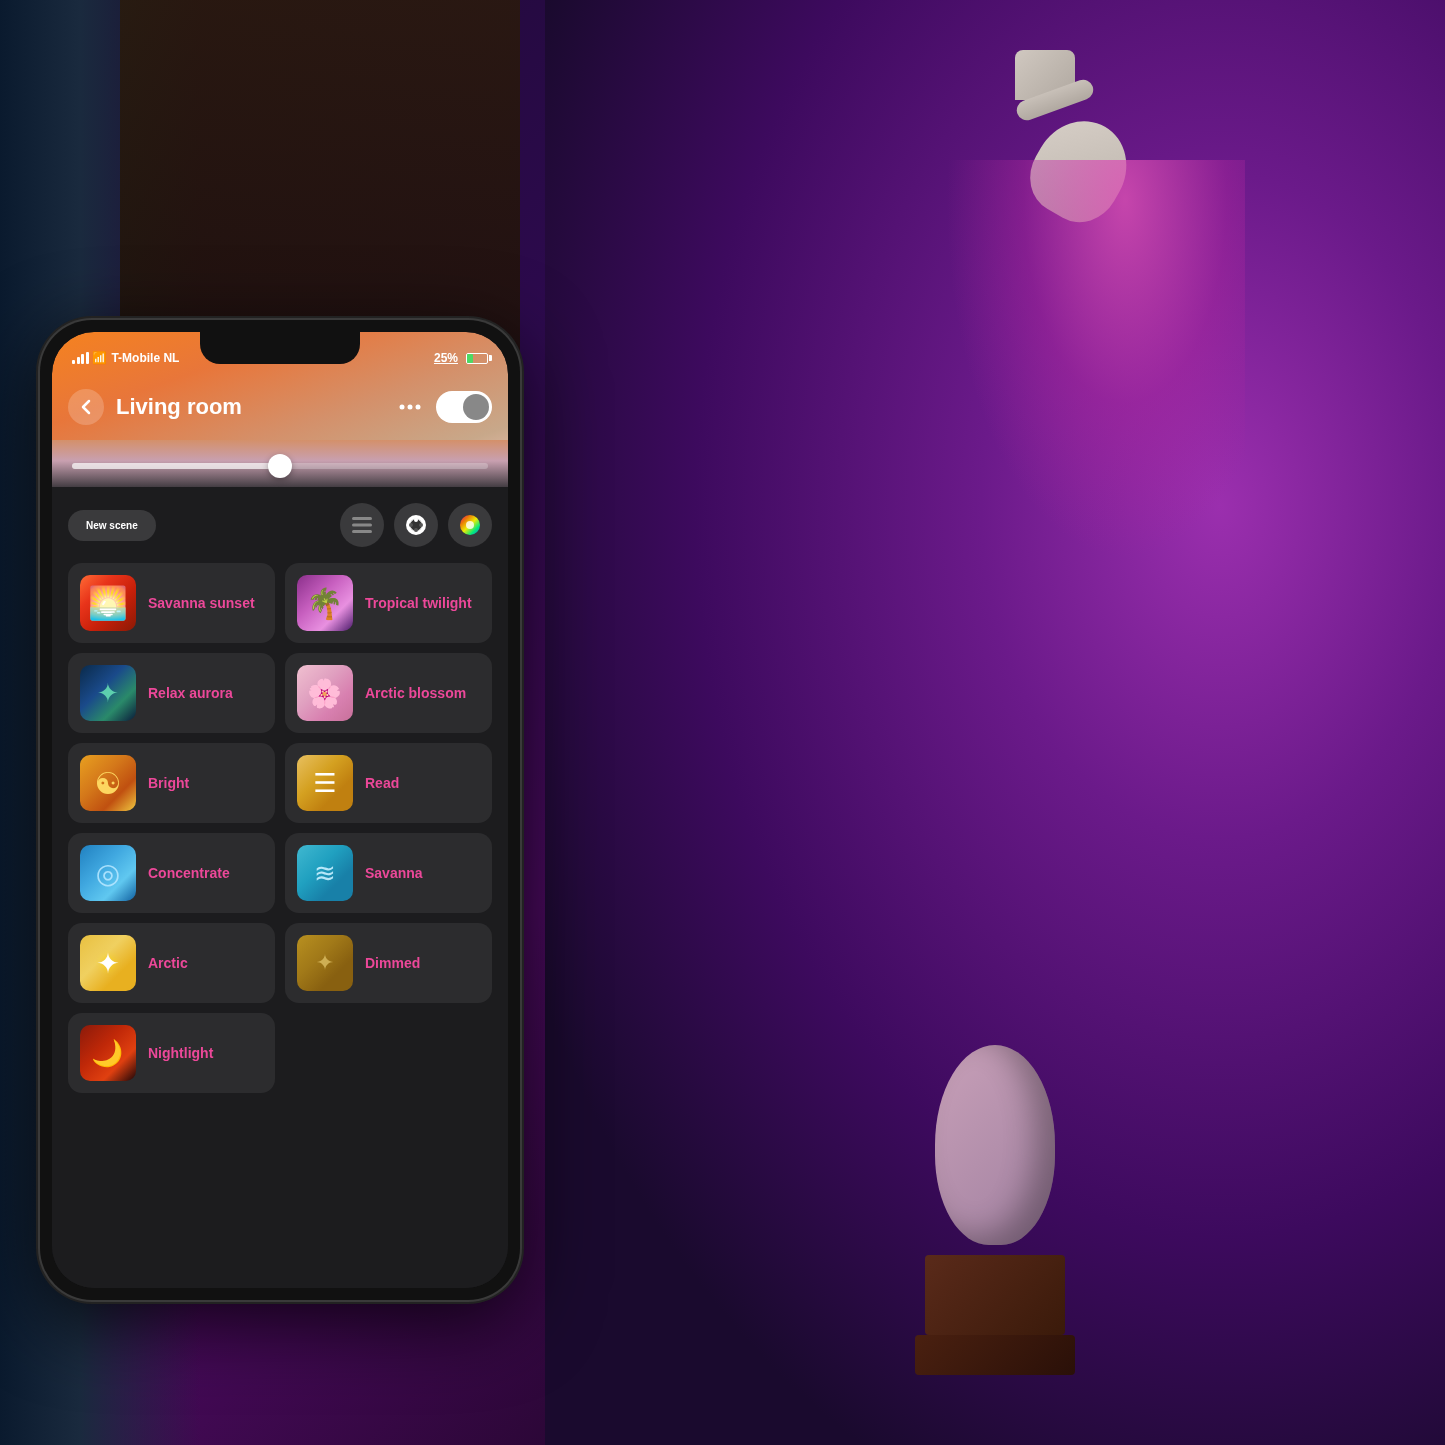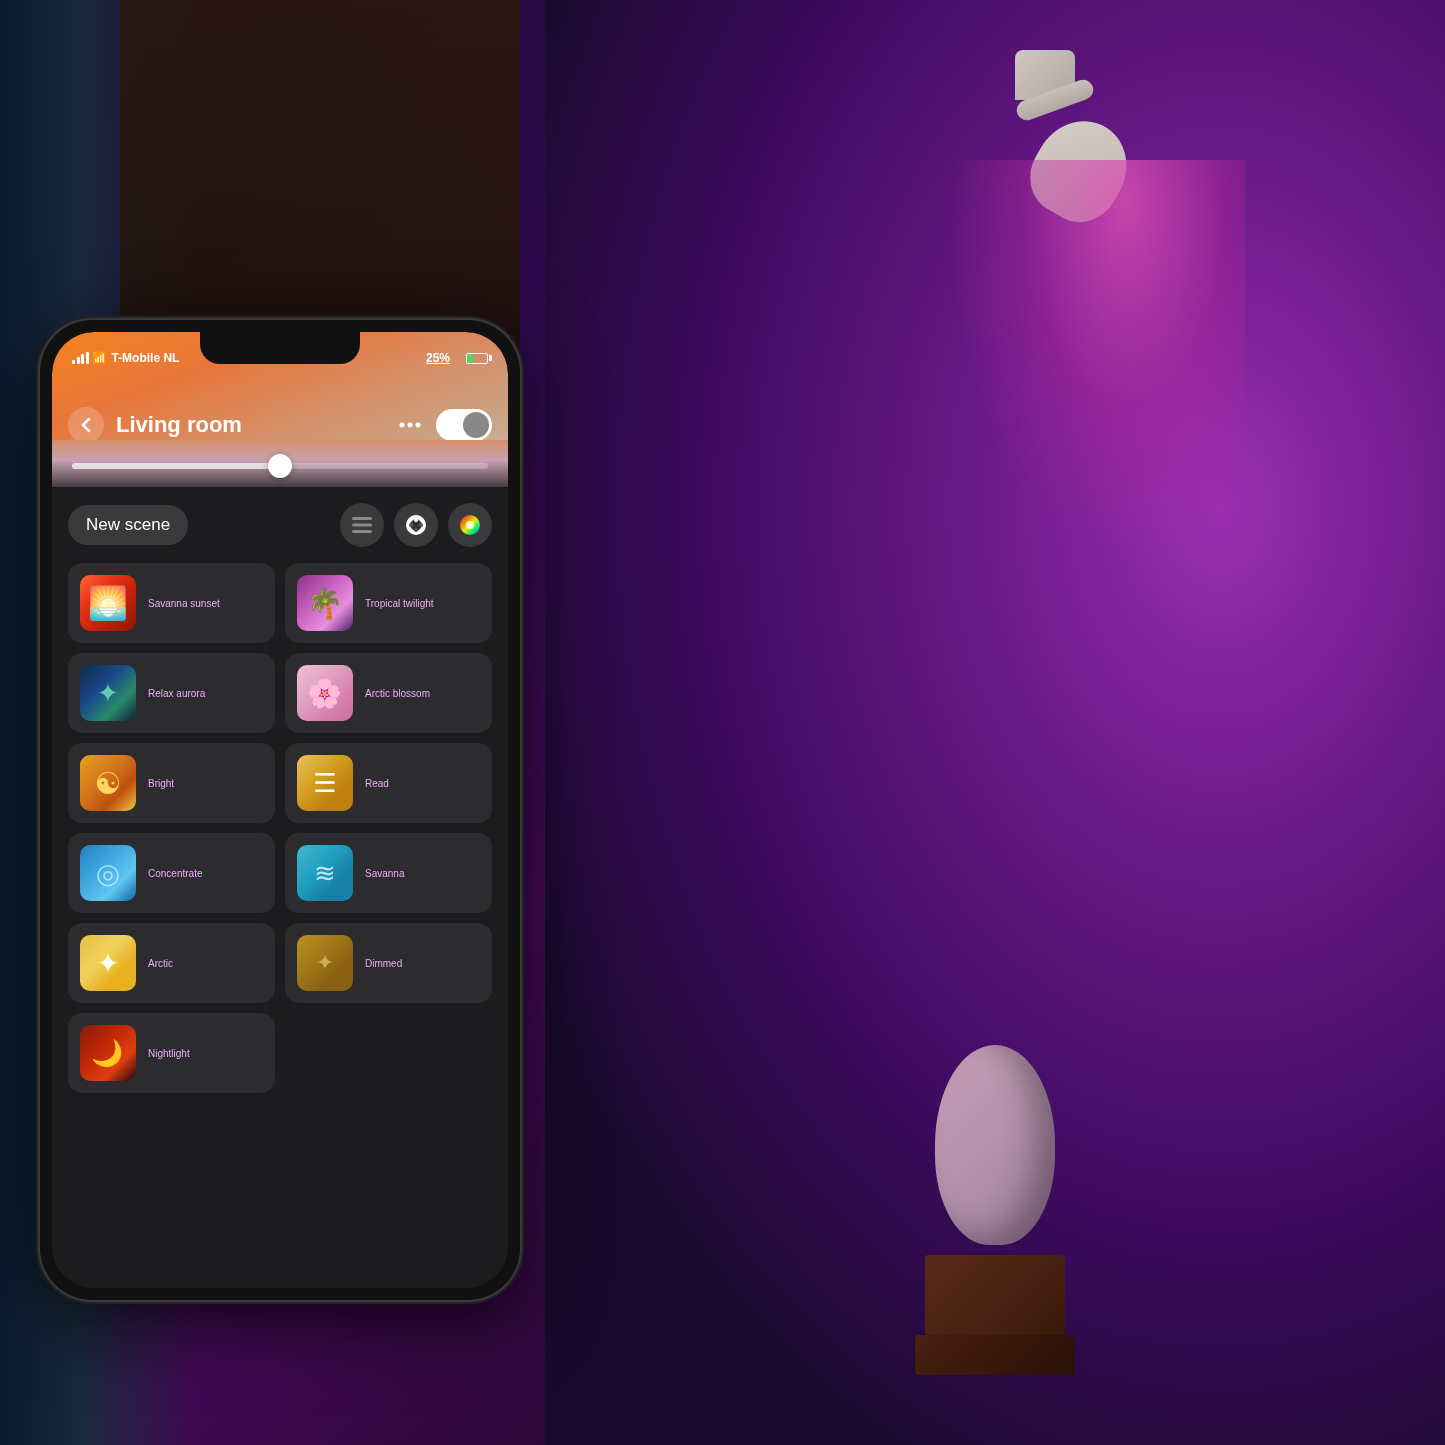--- a/index.html
+++ b/index.html
@@ -166,7 +166,7 @@
     }
     .status-left { display: flex; align-items: center; gap: 4px; font-size: 12px; }
     .status-center { font-size: 14px; font-weight: 600; }
-    .status-right { display: flex; align-items: center; gap: 16px; font-size: 12px; text-decoration: underline; }
+    .status-right { display: flex; align-items: center; gap: 8px; font-size: 12px; text-decoration: underline; }
     .battery-icon {
       width: 22px; height: 11px;
       border: 1.5px solid white;

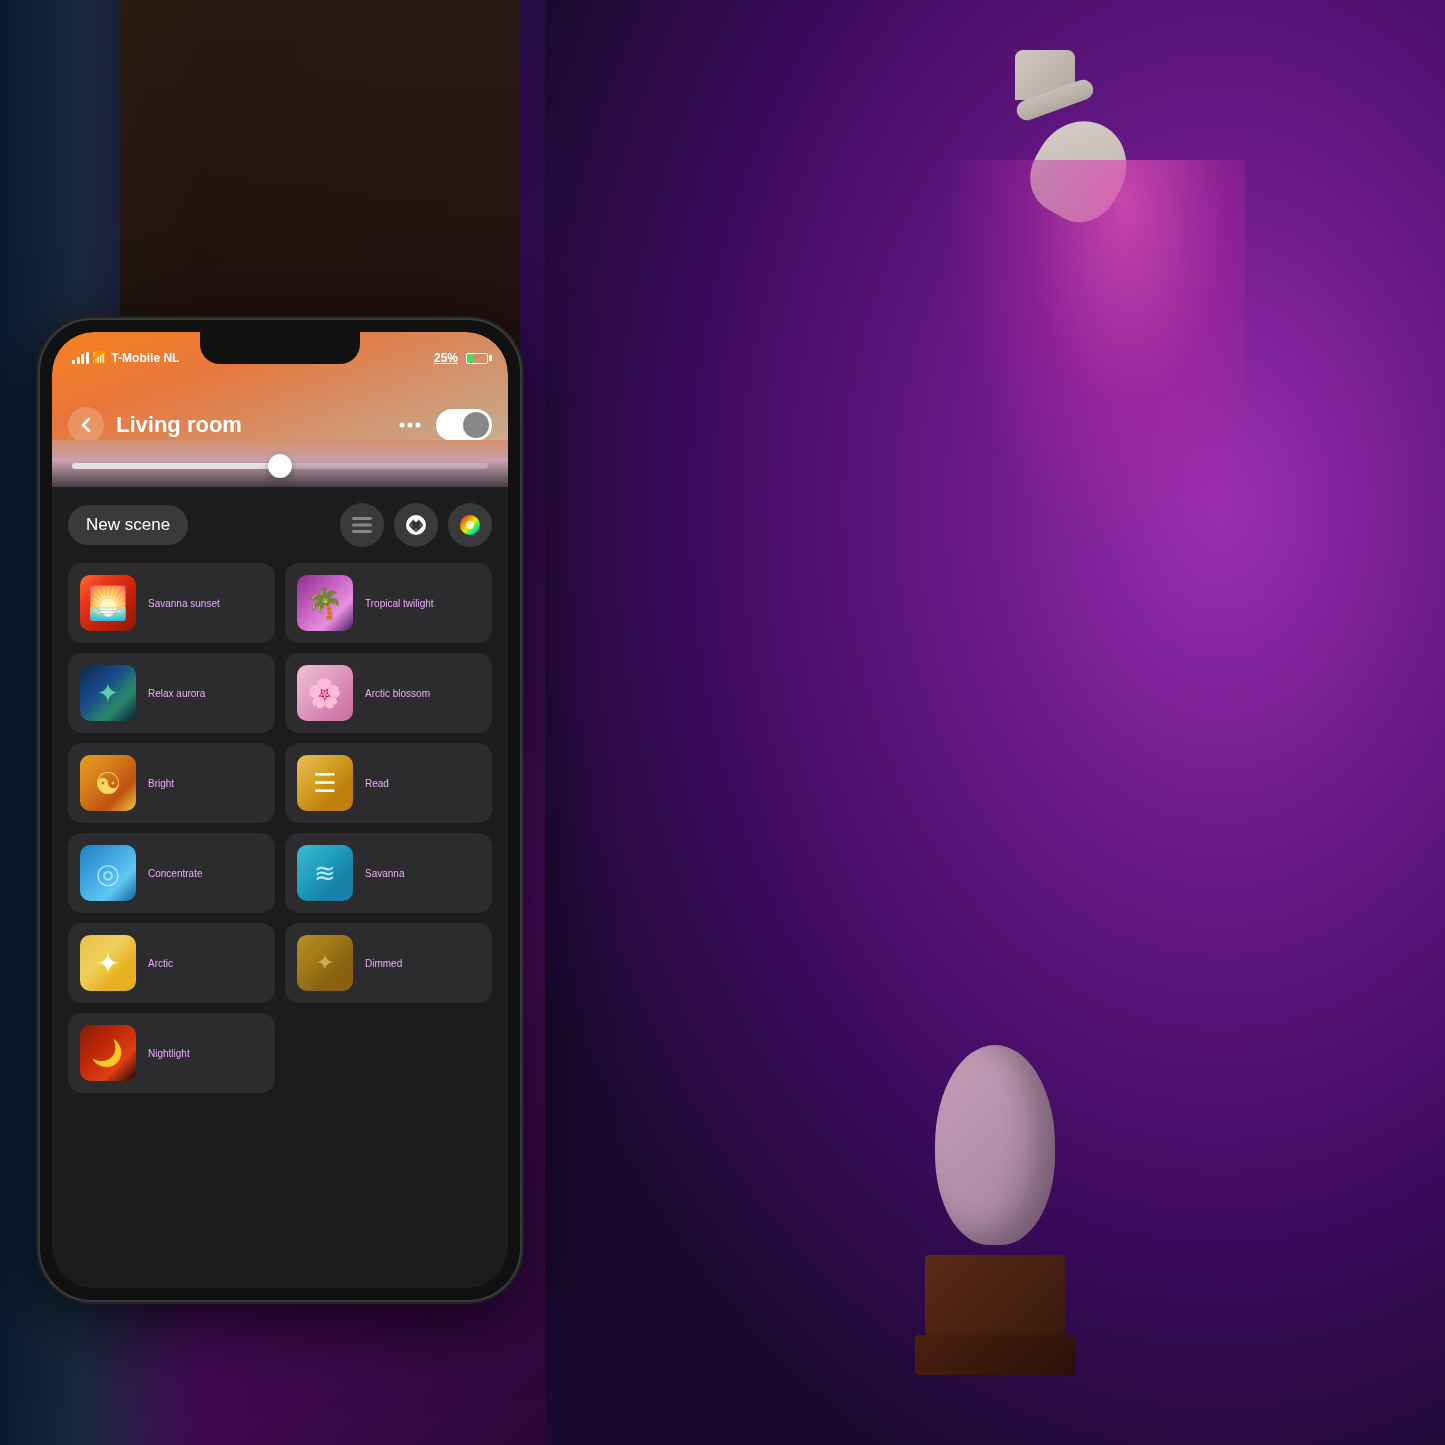--- a/index.html
+++ b/index.html
@@ -235,7 +235,7 @@
     
     .nav-row {
       position: absolute;
-      top: 68px; left: 0; right: 0;
+      top: 50px; left: 0; right: 0;
       display: flex;
       align-items: center;
       padding: 0 16px;

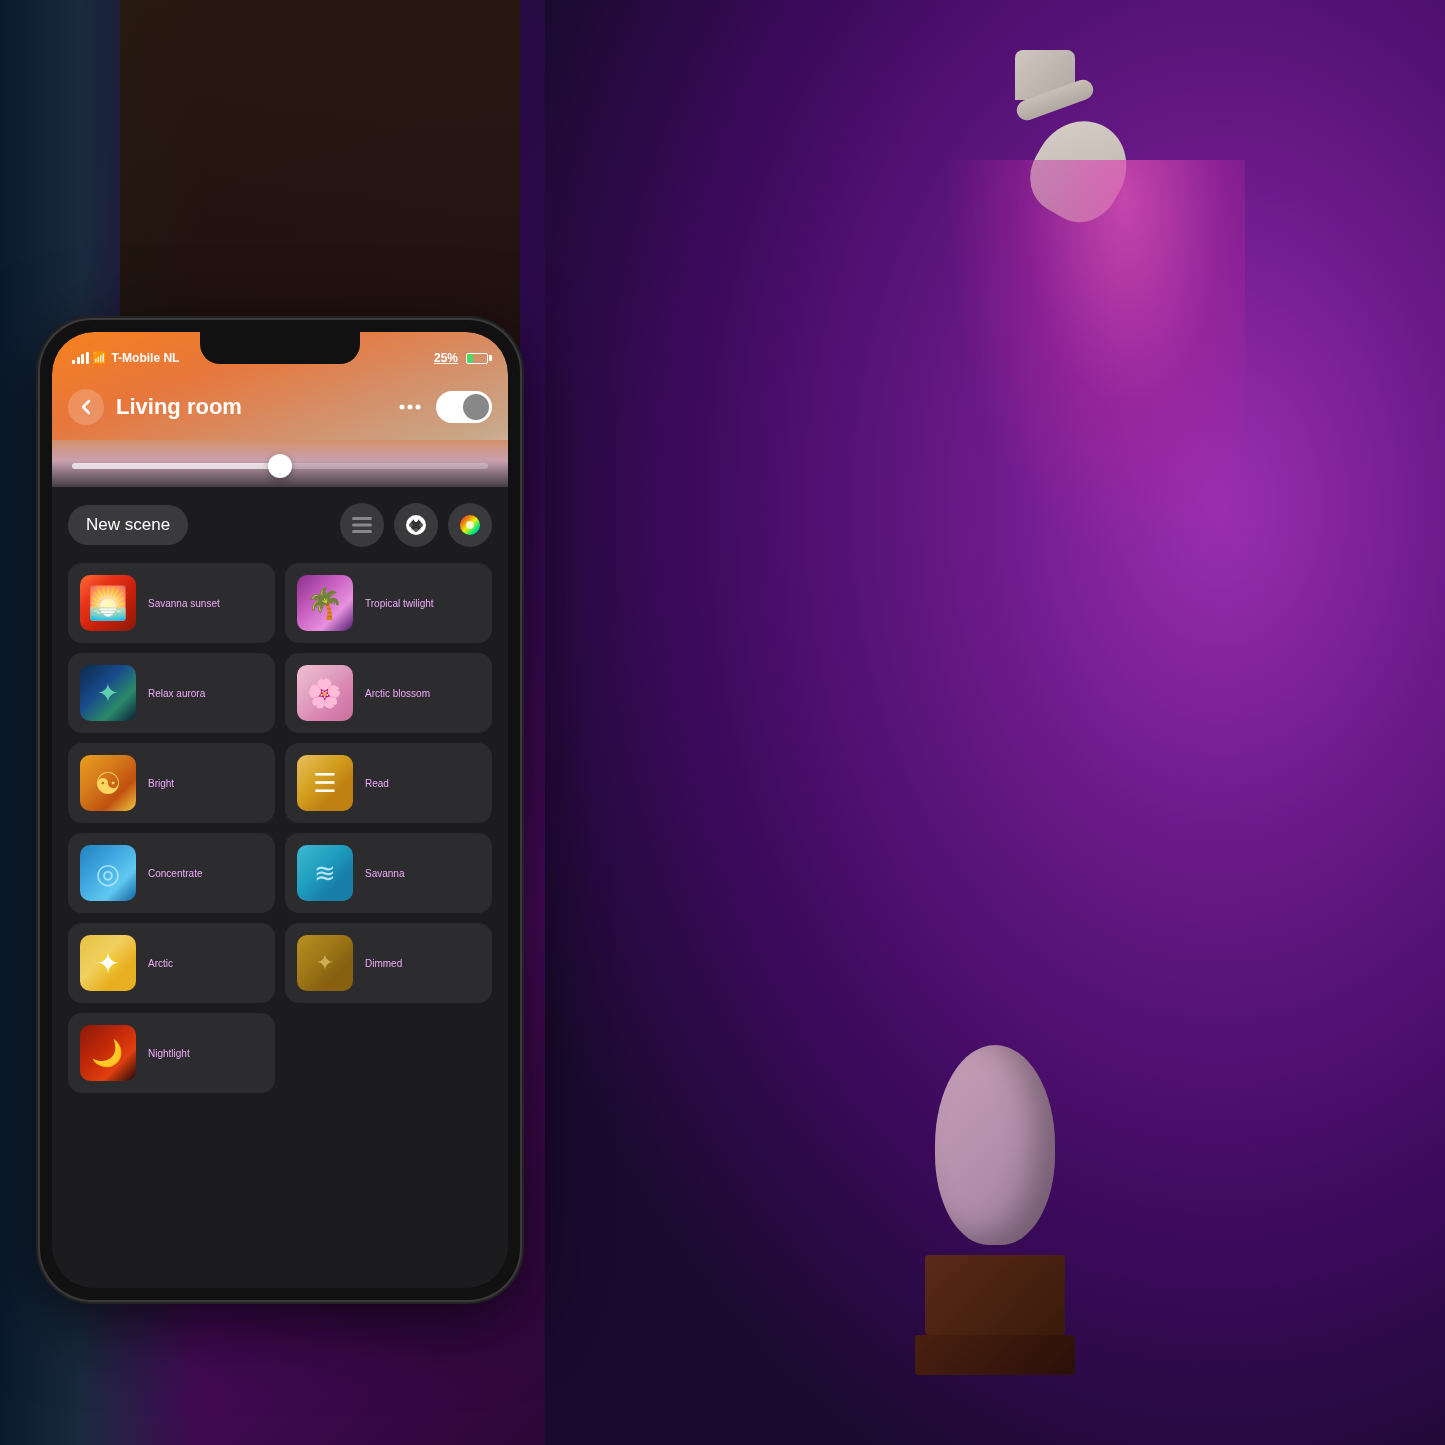--- a/index.html
+++ b/index.html
@@ -297,8 +297,8 @@
       border: none;
       border-radius: 20px;
       color: white;
-      font-size: 17px;
-      font-weight: 400;
+      font-size: 10px;
+      font-weight: 700;
       padding: 10px 18px;
       cursor: pointer;
     }

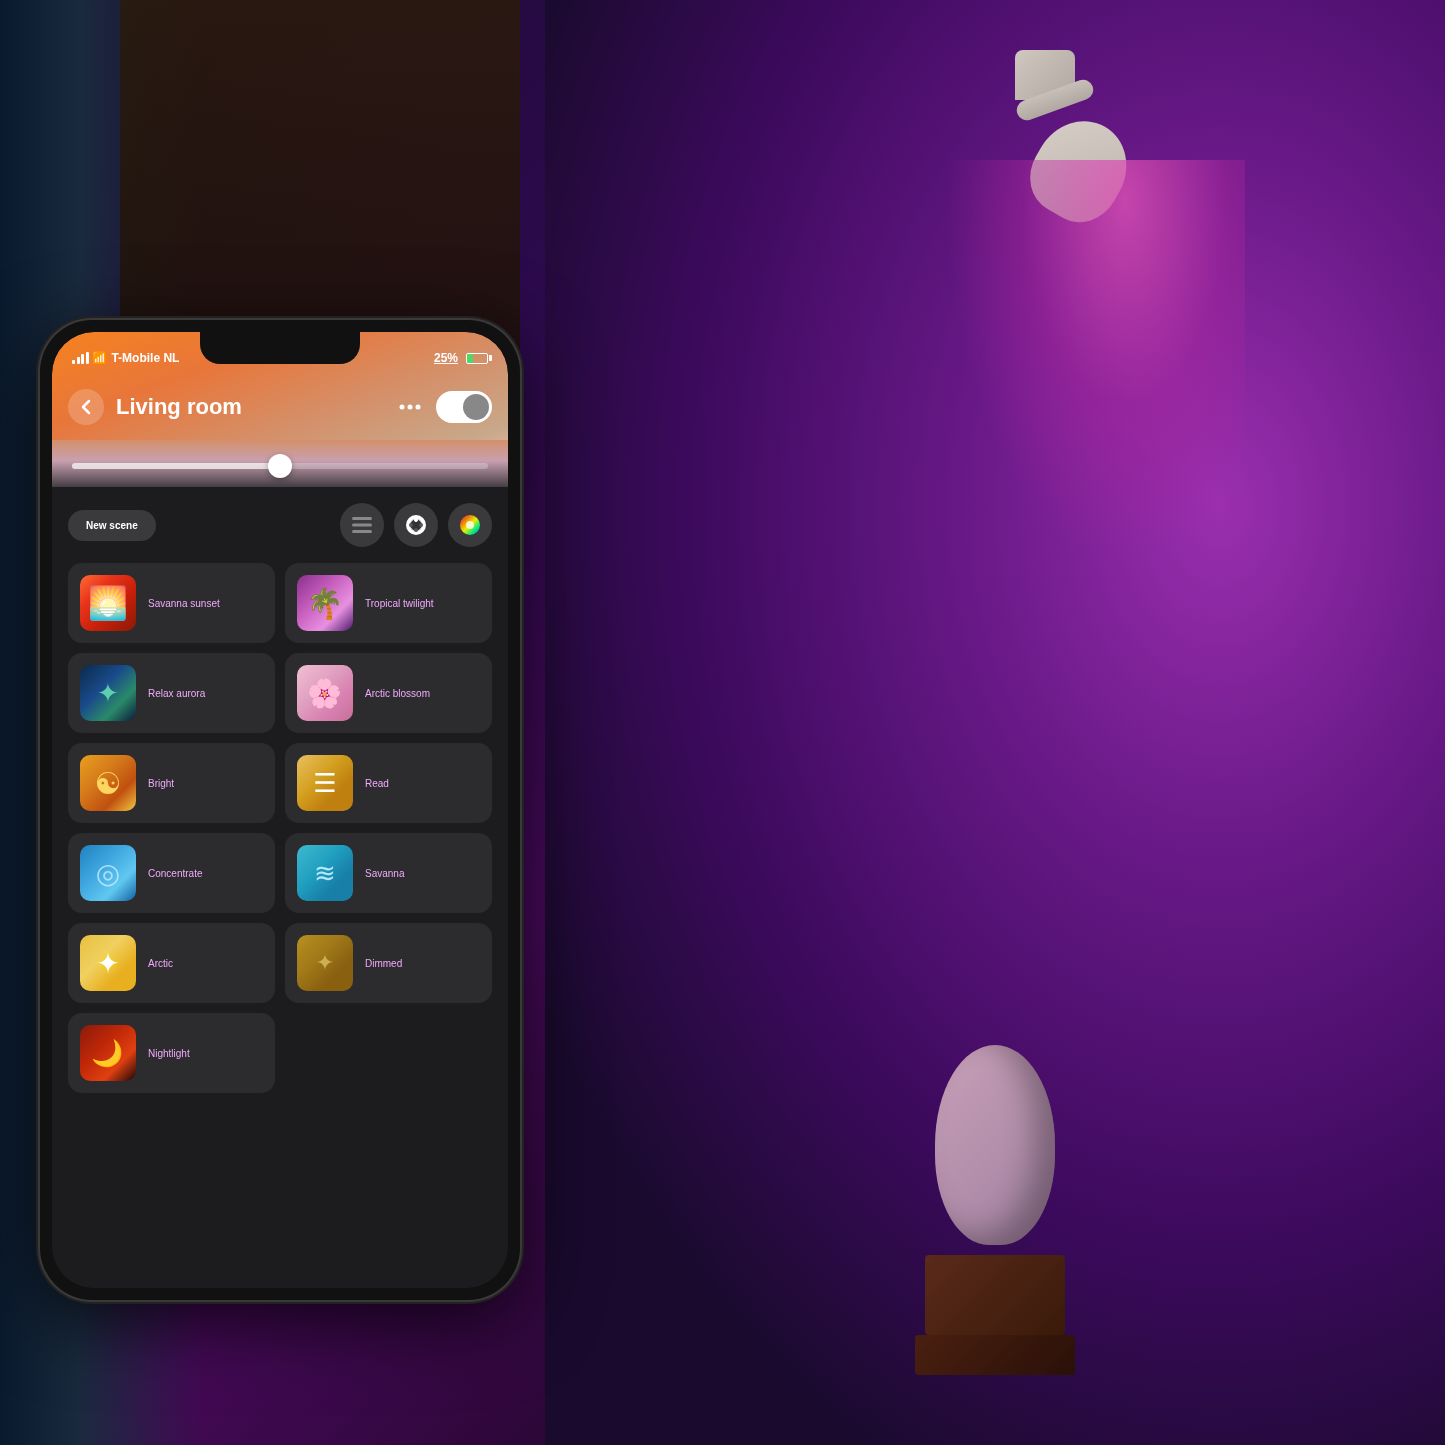--- a/index.html
+++ b/index.html
@@ -377,9 +377,9 @@
     }
 
     .scene-label {
-      color: #f0abfc;
-      font-size: 10px;
-      font-weight: 400;
+      color: #ec4899;
+      font-size: 14px;
+      font-weight: 700;
     }
 
     

